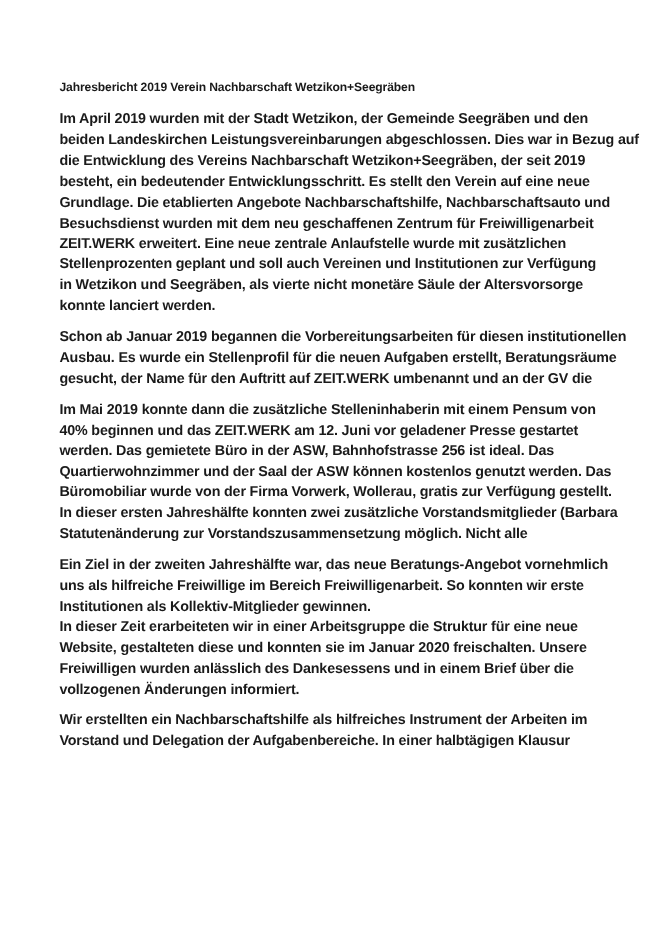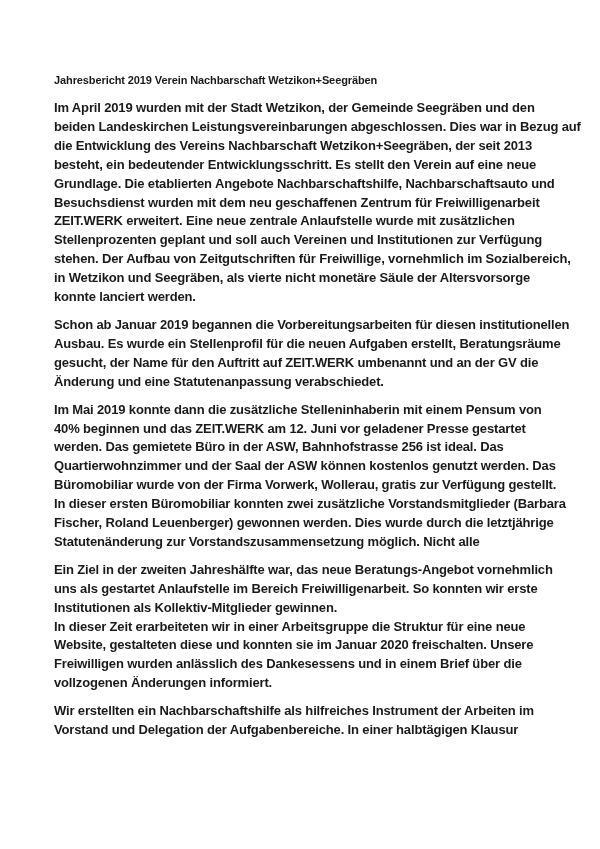--- a/index.html
+++ b/index.html
@@ -28,7 +28,7 @@
       <p class="para">
         <span class="line">Im April 2019 wurden mit der Stadt Wetzikon, der Gemeinde Seegräben und den</span>
         <span class="line">beiden Landeskirchen Leistungsvereinbarungen abgeschlossen. Dies war in Bezug auf</span>
-        <span class="line">die Entwicklung des Vereins Nachbarschaft Wetzikon+Seegräben, der seit 2013</span>
+        <span class="line">die Entwicklung des Vereins Nachbarschaft Wetzikon+Seegräben, der seit 2019</span>
         <span class="line">besteht, ein bedeutender Entwicklungsschritt. Es stellt den Verein auf eine neue</span>
         <span class="line">Grundlage. Die etablierten Angebote Nachbarschaftshilfe, Nachbarschaftsauto und</span>
         <span class="line">Besuchsdienst wurden mit dem neu geschaffenen Zentrum für Freiwilligenarbeit</span>

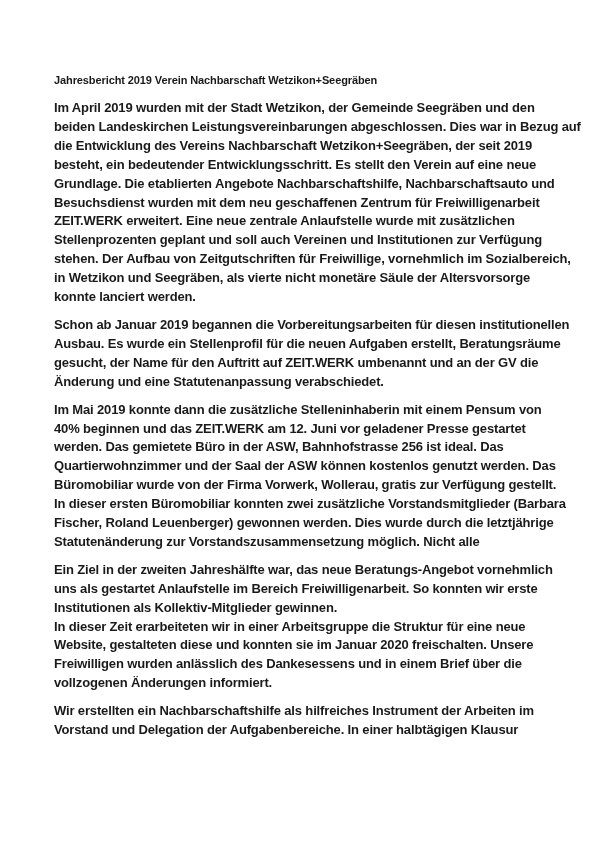--- a/index.html
+++ b/index.html
@@ -34,7 +34,6 @@
         <span class="line">Besuchsdienst wurden mit dem neu geschaffenen Zentrum für Freiwilligenarbeit</span>
         <span class="line">ZEIT.WERK erweitert. Eine neue zentrale Anlaufstelle wurde mit zusätzlichen</span>
         <span class="line">Stellenprozenten geplant und soll auch Vereinen und Institutionen zur Verfügung</span>
-        <span class="line">stehen. Der Aufbau von Zeitgutschriften für Freiwillige, vornehmlich im Sozialbereich,</span>
         <span class="line">in Wetzikon und Seegräben, als vierte nicht monetäre Säule der Altersvorsorge</span>
         <span class="line">konnte lanciert werden.</span>
       </p>

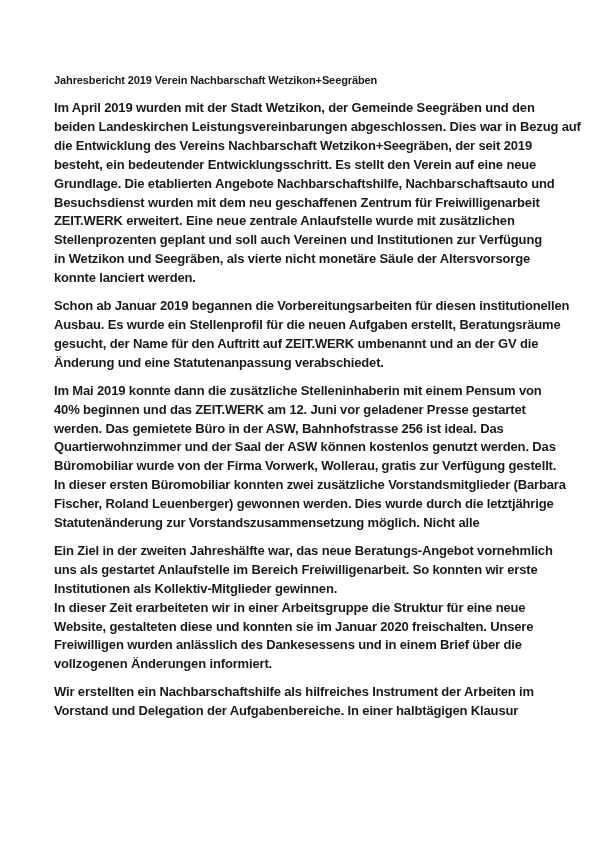--- a/index.html
+++ b/index.html
@@ -41,7 +41,6 @@
         <span class="line">Schon ab Januar 2019 begannen die Vorbereitungsarbeiten für diesen institutionellen</span>
         <span class="line">Ausbau. Es wurde ein Stellenprofil für die neuen Aufgaben erstellt, Beratungsräume</span>
         <span class="line">gesucht, der Name für den Auftritt auf ZEIT.WERK umbenannt und an der GV die</span>
-        <span class="line">Änderung und eine Statutenanpassung verabschiedet.</span>
       </p>
       <p class="para">
         <span class="line">Im Mai 2019 konnte dann die zusätzliche Stelleninhaberin mit einem Pensum von</span>

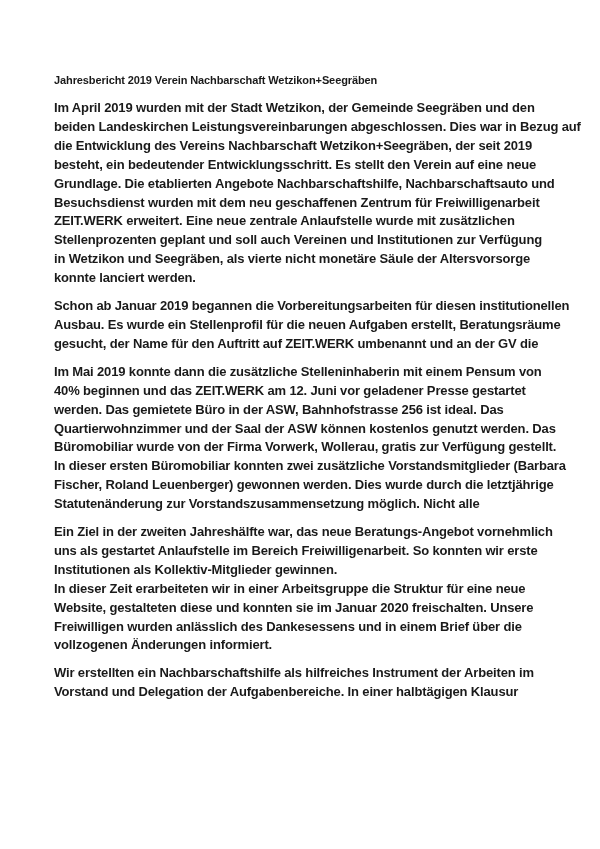--- a/index.html
+++ b/index.html
@@ -48,7 +48,7 @@
         <span class="line">werden. Das gemietete Büro in der ASW, Bahnhofstrasse 256 ist ideal. Das</span>
         <span class="line">Quartierwohnzimmer und der Saal der ASW können kostenlos genutzt werden. Das</span>
         <span class="line">Büromobiliar wurde von der Firma Vorwerk, Wollerau, gratis zur Verfügung gestellt.</span>
-        <span class="line">In dieser ersten Büromobiliar konnten zwei zusätzliche Vorstandsmitglieder (Barbara</span>
+        <span class="line">In dieser ersten Jahreshälfte konnten zwei zusätzliche Vorstandsmitglieder (Barbara</span>
         <span class="line">Fischer, Roland Leuenberger) gewonnen werden. Dies wurde durch die letztjährige</span>
         <span class="line">Statutenänderung zur Vorstandszusammensetzung möglich. Nicht alle</span>
       </p>

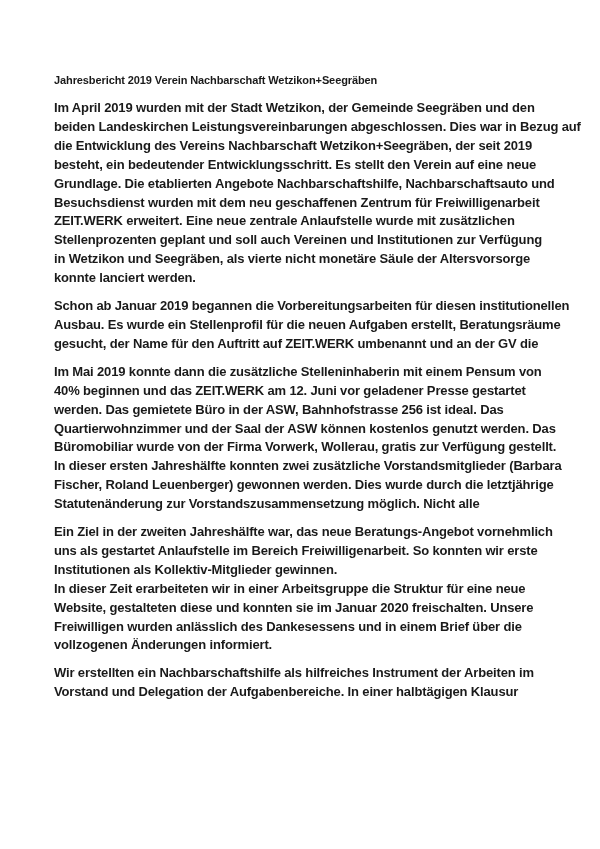--- a/index.html
+++ b/index.html
@@ -49,7 +49,6 @@
         <span class="line">Quartierwohnzimmer und der Saal der ASW können kostenlos genutzt werden. Das</span>
         <span class="line">Büromobiliar wurde von der Firma Vorwerk, Wollerau, gratis zur Verfügung gestellt.</span>
         <span class="line">In dieser ersten Jahreshälfte konnten zwei zusätzliche Vorstandsmitglieder (Barbara</span>
-        <span class="line">Fischer, Roland Leuenberger) gewonnen werden. Dies wurde durch die letztjährige</span>
         <span class="line">Statutenänderung zur Vorstandszusammensetzung möglich. Nicht alle</span>
       </p>
       <p class="para">

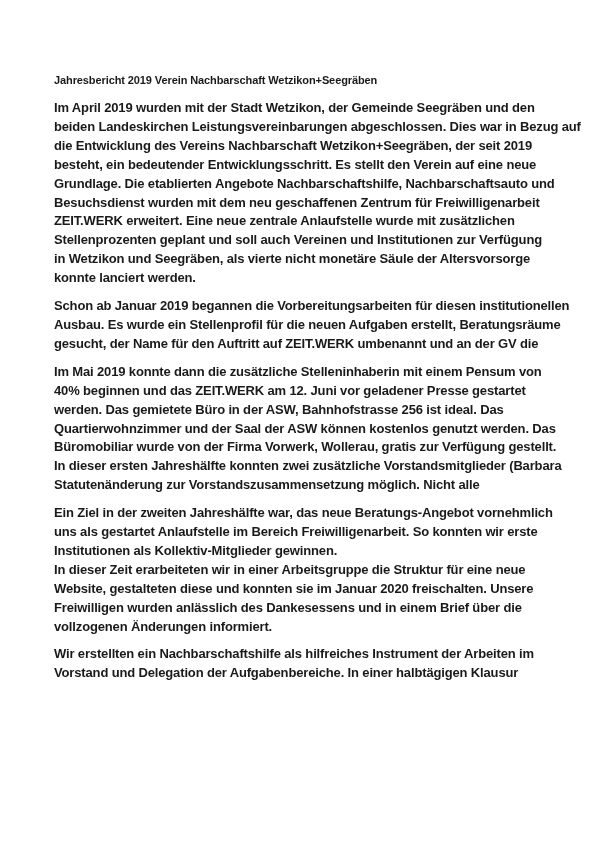--- a/index.html
+++ b/index.html
@@ -53,7 +53,7 @@
       </p>
       <p class="para">
         <span class="line">Ein Ziel in der zweiten Jahreshälfte war, das neue Beratungs-Angebot vornehmlich</span>
-        <span class="line">uns als gestartet Anlaufstelle im Bereich Freiwilligenarbeit. So konnten wir erste</span>
+        <span class="line">uns als hilfreiche Freiwillige im Bereich Freiwilligenarbeit. So konnten wir erste</span>
         <span class="line">Institutionen als Kollektiv-Mitglieder gewinnen.</span>
         <span class="line">In dieser Zeit erarbeiteten wir in einer Arbeitsgruppe die Struktur für eine neue</span>
         <span class="line">Website, gestalteten diese und konnten sie im Januar 2020 freischalten. Unsere</span>

